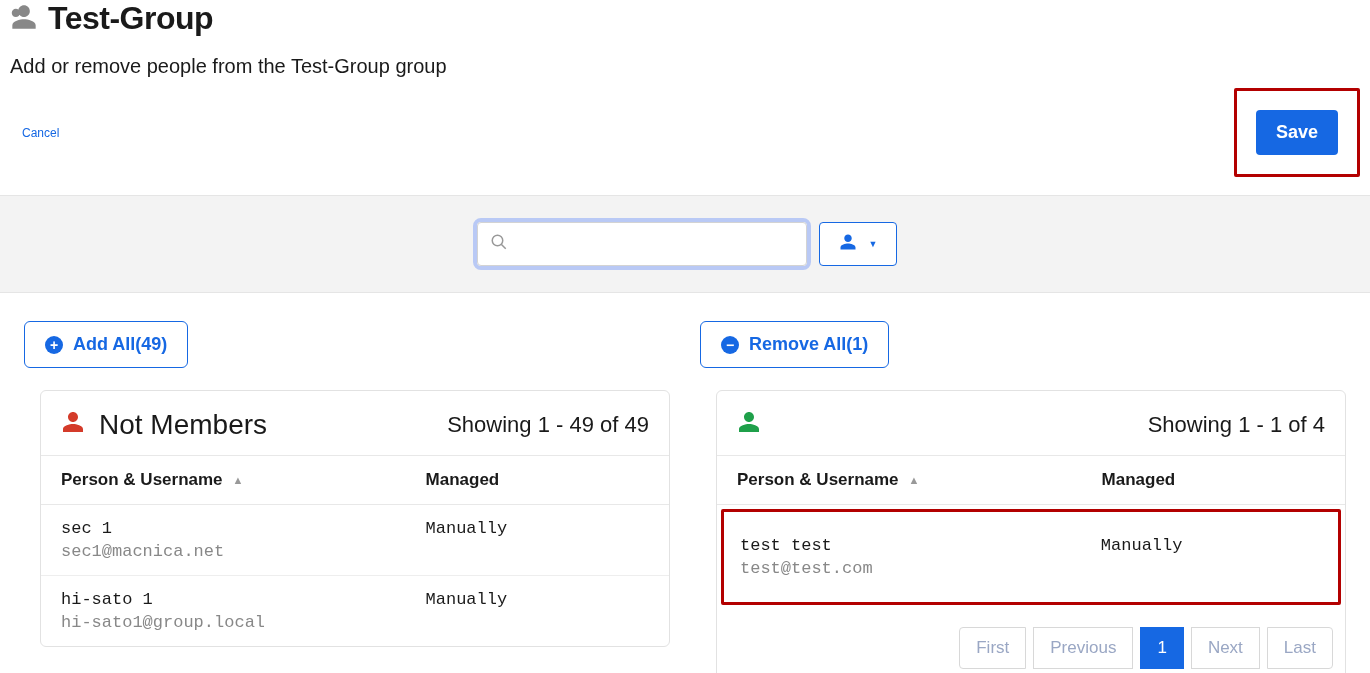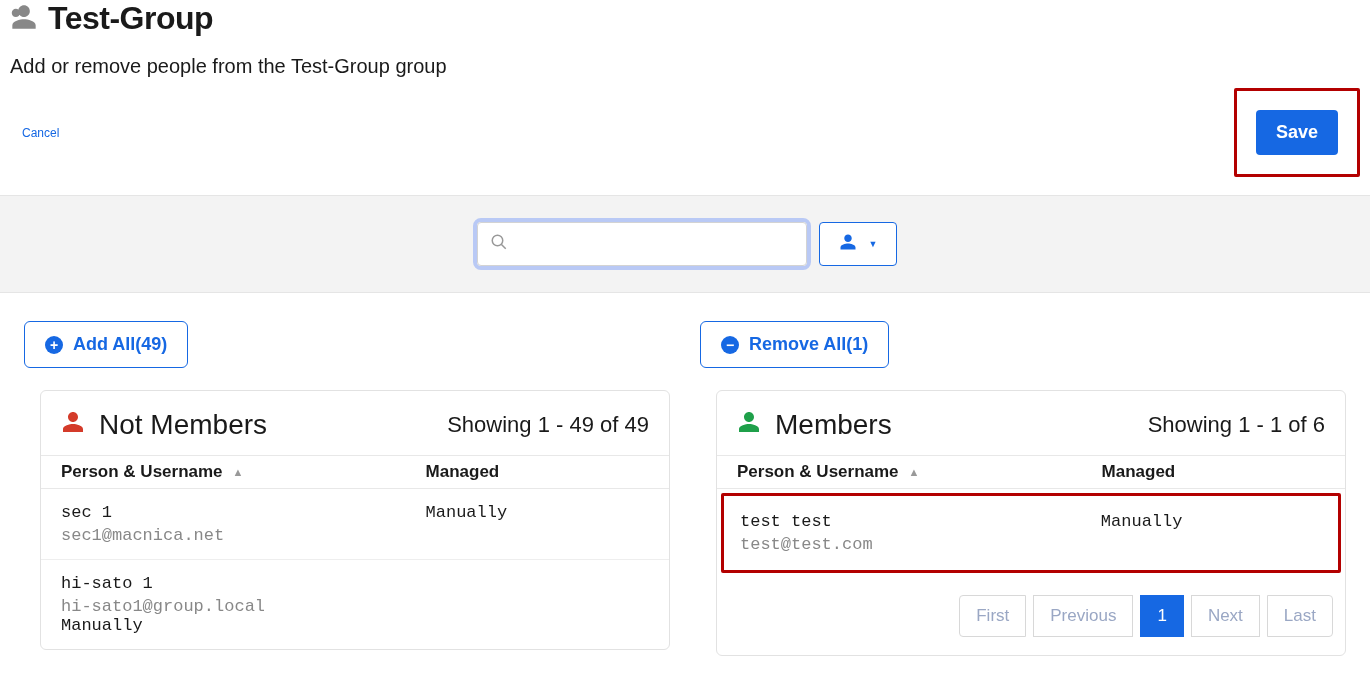--- a/index.html
+++ b/index.html
@@ -149,7 +149,6 @@
                 <path d="M12 12c2.7 0 5-2.3 5-5s-2.3-5-5-5-5 2.3-5 5 2.3 5 5 5zm0 2c-3.3 0-10 1.7-10 5v3h20v-3c0-3.3-6.7-5-10-5z"></path>
               </svg>
           </span>
-          <span>Members</span>
         </div>
         <span class="showing">Showing 1 - 1 of 6</span>
       </div>

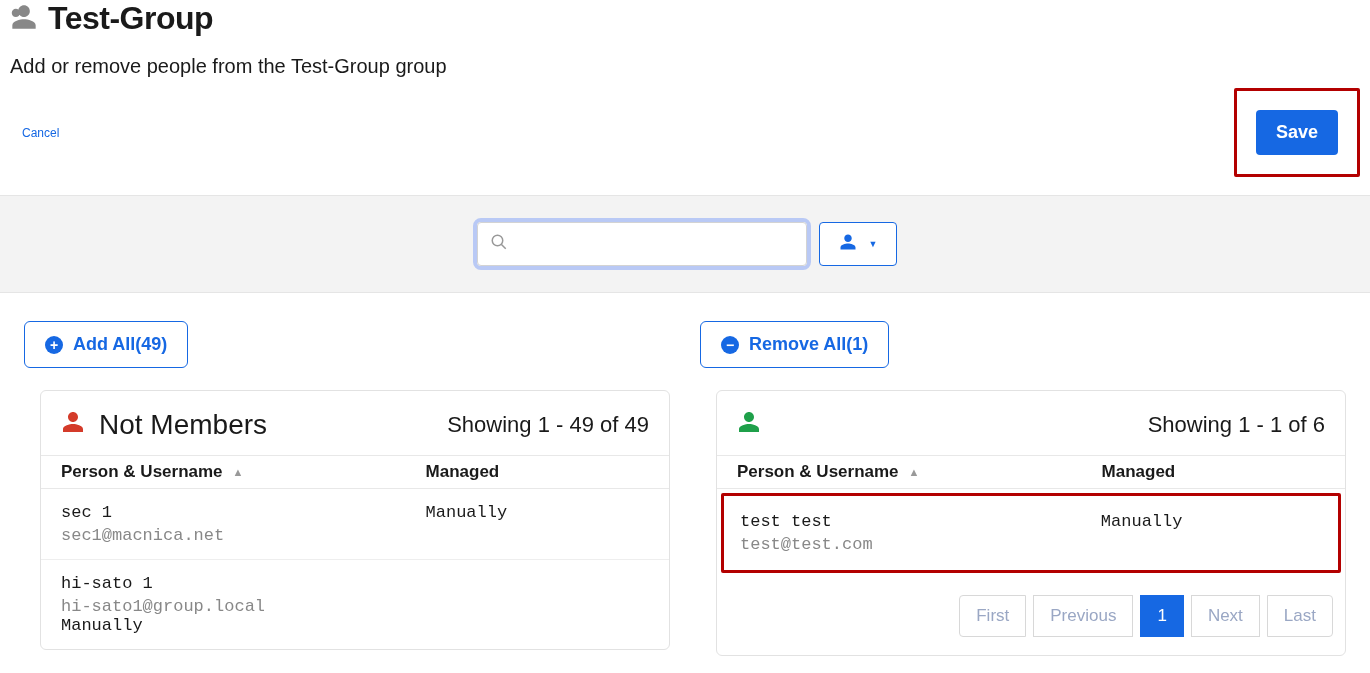--- a/index.html
+++ b/index.html
@@ -150,7 +150,7 @@
               </svg>
           </span>
         </div>
-        <span class="showing">Showing 1 - 1 of 6</span>
+        <span class="showing">Showing 1 - 1 of 4</span>
       </div>
       <div class="tbl-head">
         <div class="c-person">

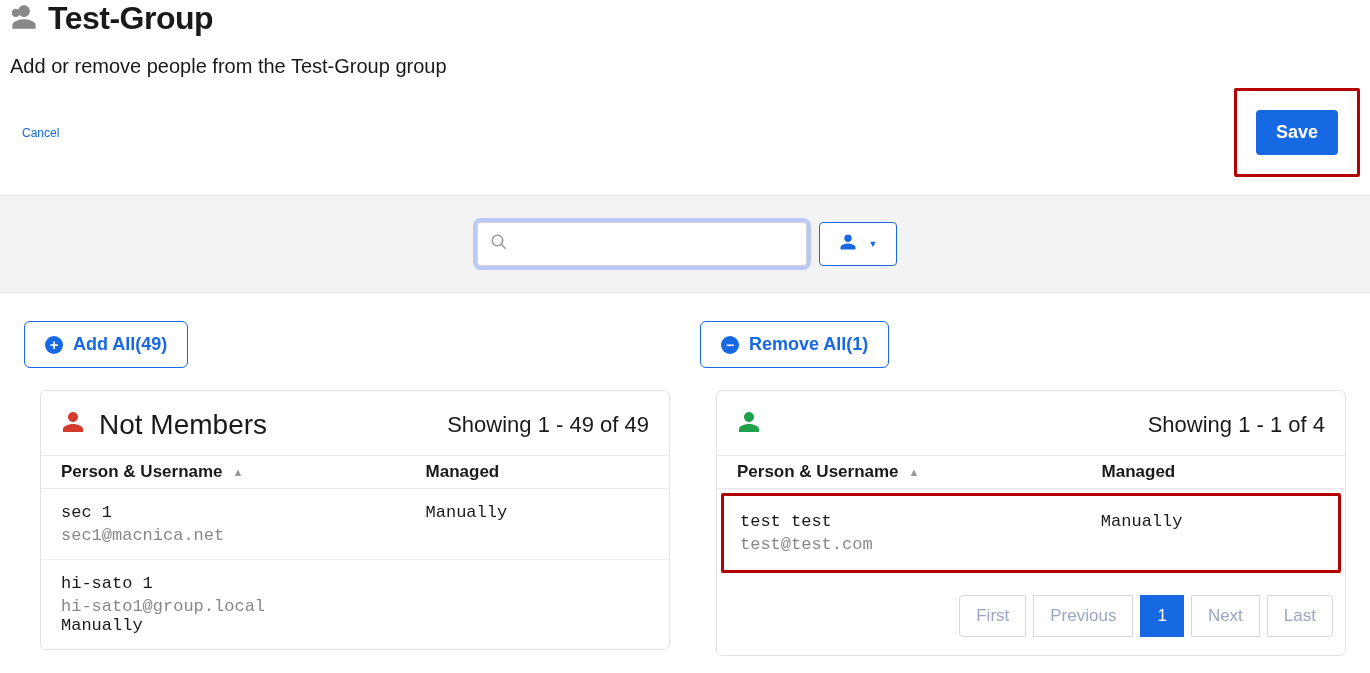--- a/index.html
+++ b/index.html
@@ -25,7 +25,7 @@
     .panel-head{display:flex;justify-content:space-between;align-items:center;padding:18px 20px 14px;}
     .panel-title{display:flex;align-items:center;gap:14px;font-size:28px;font-weight:400;}
     .showing{font-size:22px;color:#1a1a1a;}
-    .tbl-head{display:flex;border-top:1px solid #e8e8e8;border-bottom:1px solid #e8e8e8;padding:6px 20px;font-weight:600;font-size:17px;}
+    .tbl-head{display:flex;border-top:1px solid #e8e8e8;border-bottom:1px solid #e8e8e8;padding:14px 20px;font-weight:600;font-size:17px;}
     .c-person{flex:1;display:flex;align-items:center;gap:10px;}
     .c-managed{width:38%;}
     .sort-arrow{color:#999;font-size:11px;}

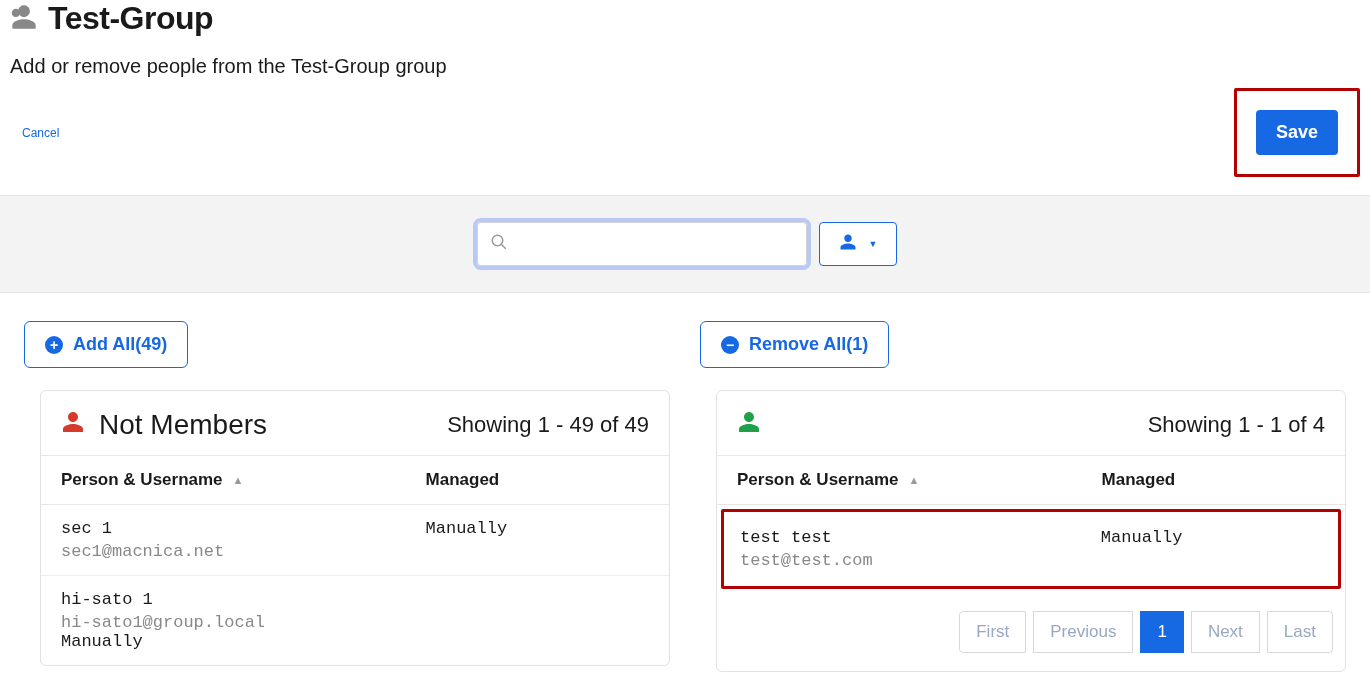--- a/index.html
+++ b/index.html
@@ -33,7 +33,7 @@
     .row:last-child{border-bottom:none;flex-direction:column;}
     .name{color:#1a1a1a;margin-bottom:4px;}
     .uname{color:#888;}
-    .hl-row{border:3px solid #b30000;margin:4px;border-radius:2px;padding:16px 16px;}
+    .hl-row{border:3px solid #b30000;margin:4px;border-radius:2px;padding:24px 16px;}
     .pager{display:flex;justify-content:flex-end;gap:8px;padding:18px 12px;}
     .pg{border:1px solid #d8d8d8;background:#fff;color:#9aa7c4;font-size:17px;font-weight:500;padding:10px 16px;cursor:pointer;}
     .pg+.pg{margin-left:-1px;}

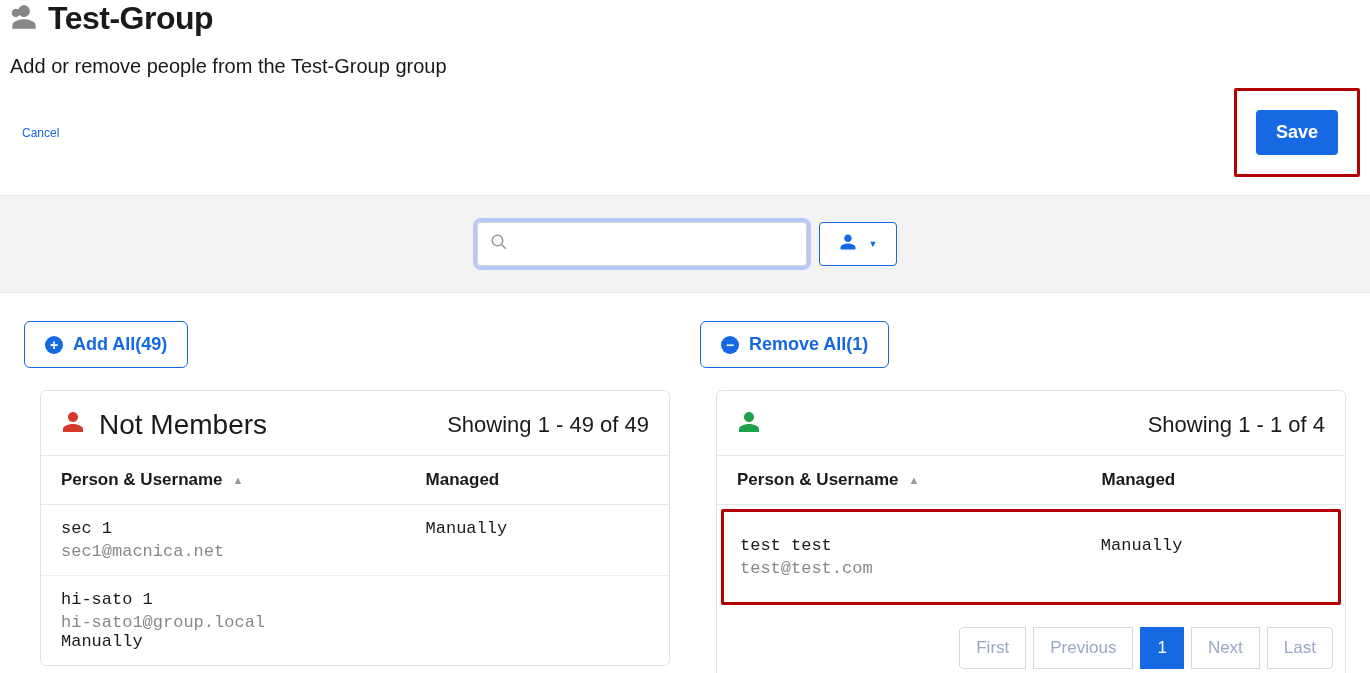--- a/index.html
+++ b/index.html
@@ -30,7 +30,7 @@
     .c-managed{width:38%;}
     .sort-arrow{color:#999;font-size:11px;}
     .row{display:flex;padding:14px 20px;border-bottom:1px solid #eee;font-size:17px;font-family:Liberation Mono, monospace;}
-    .row:last-child{border-bottom:none;flex-direction:column;}
+    .row:last-child{border-bottom:none;}
     .name{color:#1a1a1a;margin-bottom:4px;}
     .uname{color:#888;}
     .hl-row{border:3px solid #b30000;margin:4px;border-radius:2px;padding:24px 16px;}

